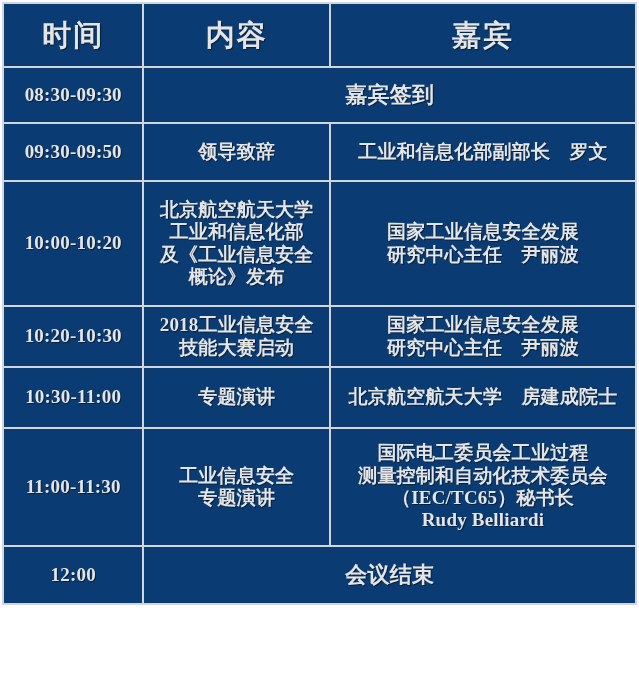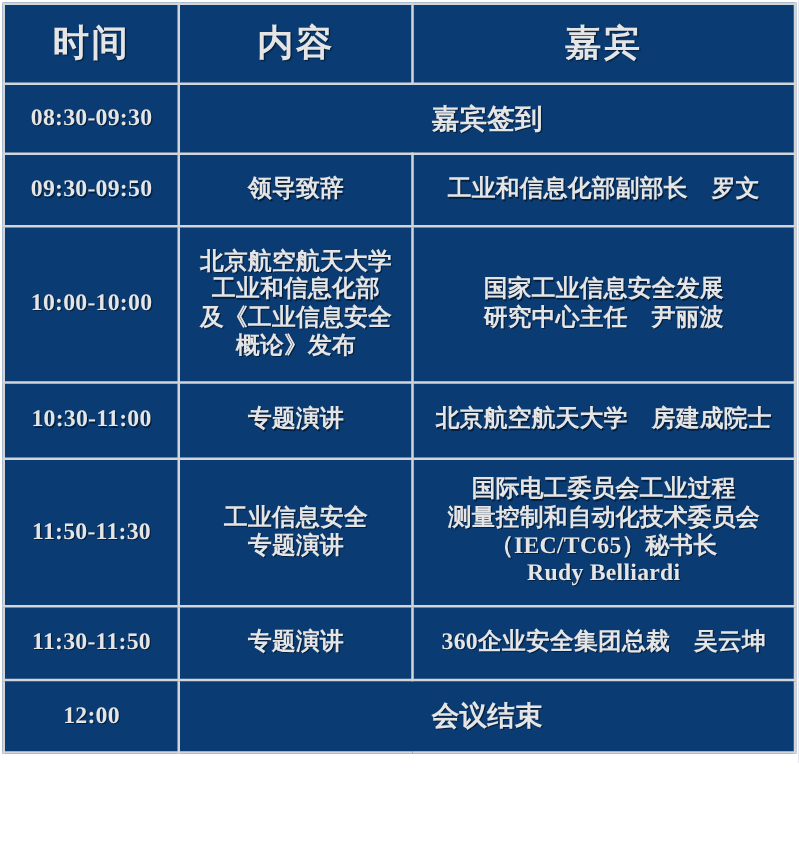--- a/index.html
+++ b/index.html
@@ -128,7 +128,7 @@
           </td>
         </tr>
         <tr class="r-3">
-          <td class="time-cell">10:00-10:00</td>
+          <td class="time-cell">10:00-10:20</td>
           <td class="topic-cell">
             <div class="cell-lines">
               <span>北京航空航天大学</span>

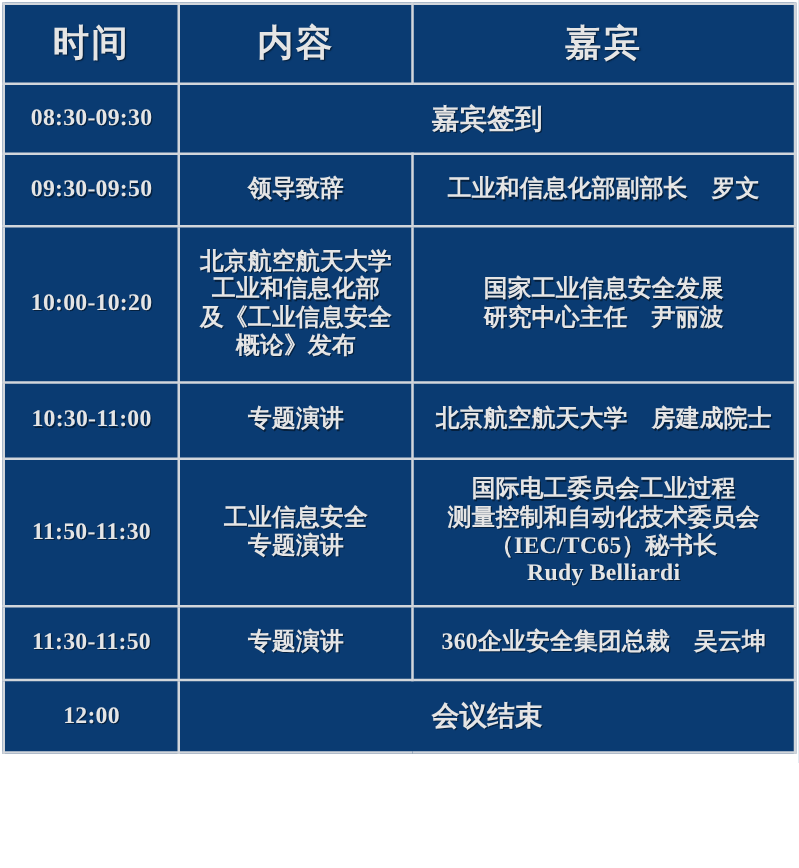--- a/index.html
+++ b/index.html
@@ -144,6 +144,21 @@
             </div>
           </td>
         </tr>
+        <tr class="r-4">
+          <td class="time-cell">10:20-10:30</td>
+          <td class="topic-cell">
+            <div class="cell-lines">
+              <span>2018工业信息安全</span>
+              <span>技能大赛启动</span>
+            </div>
+          </td>
+          <td class="guest-cell">
+            <div class="cell-lines">
+              <span>国家工业信息安全发展</span>
+              <span>研究中心主任　尹丽波</span>
+            </div>
+          </td>
+        </tr>
         <tr class="r-5">
           <td class="time-cell">10:30-11:00</td>
           <td class="topic-cell">

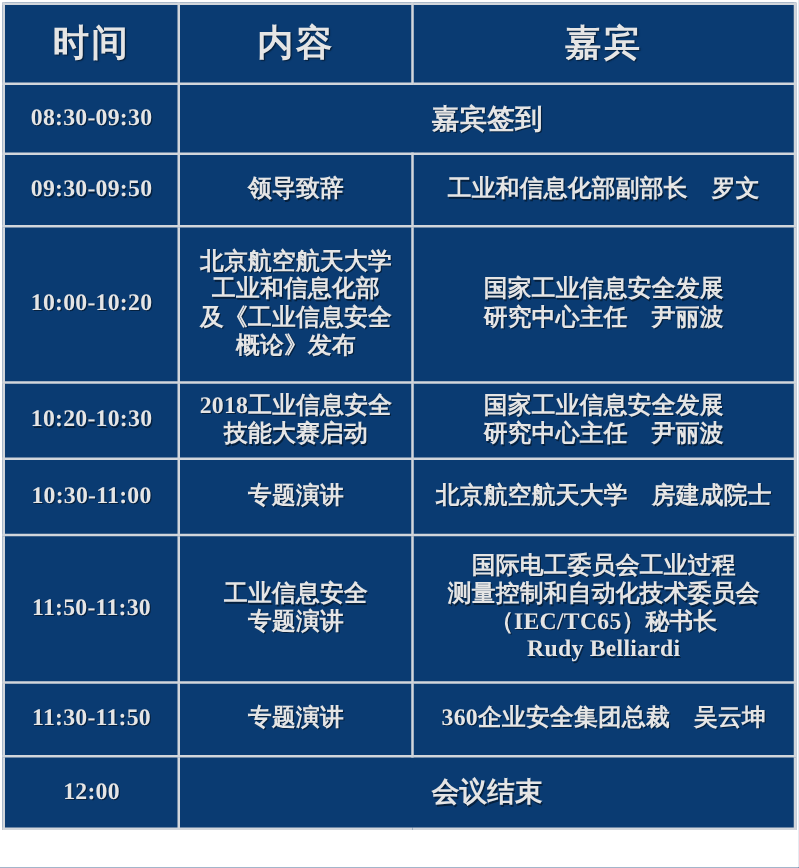--- a/index.html
+++ b/index.html
@@ -173,7 +173,7 @@
           </td>
         </tr>
         <tr class="r-6">
-          <td class="time-cell">11:50-11:30</td>
+          <td class="time-cell">11:00-11:30</td>
           <td class="topic-cell">
             <div class="cell-lines">
               <span>工业信息安全</span>

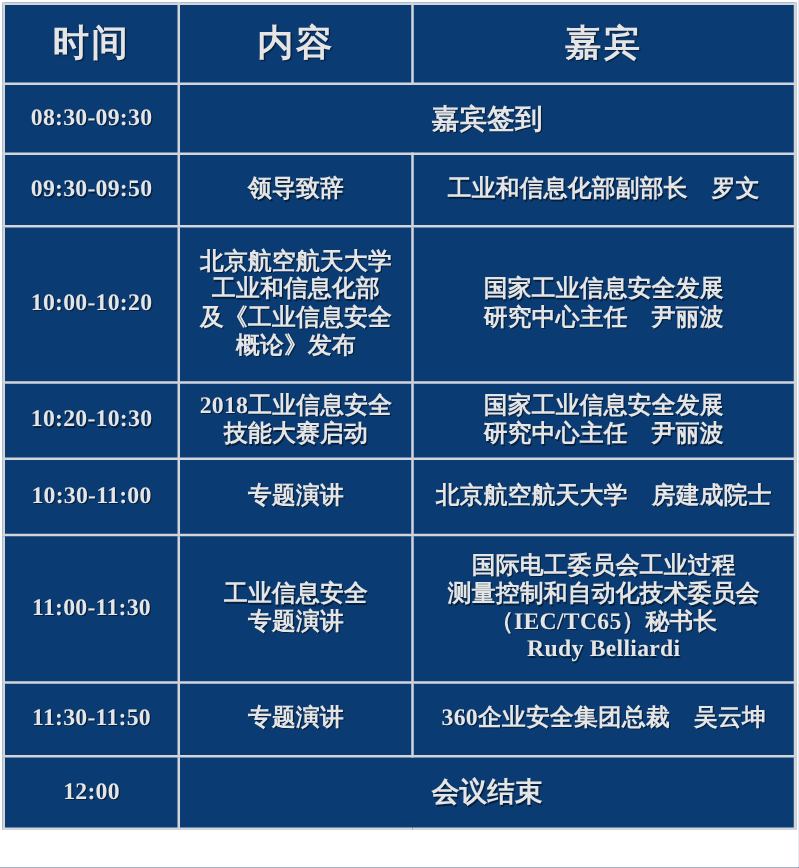--- a/index.html
+++ b/index.html
@@ -189,19 +189,6 @@
             </div>
           </td>
         </tr>
-        <tr class="r-7">
-          <td class="time-cell">11:30-11:50</td>
-          <td class="topic-cell">
-            <div class="cell-lines">
-              <span>专题演讲</span>
-            </div>
-          </td>
-          <td class="guest-cell">
-            <div class="cell-lines">
-              <span>360企业安全集团总裁　吴云坤</span>
-            </div>
-          </td>
-        </tr>
         <tr class="r-8">
           <td class="time-cell">12:00</td>
           <td colspan="2" class="merged-cell">会议结束</td>

